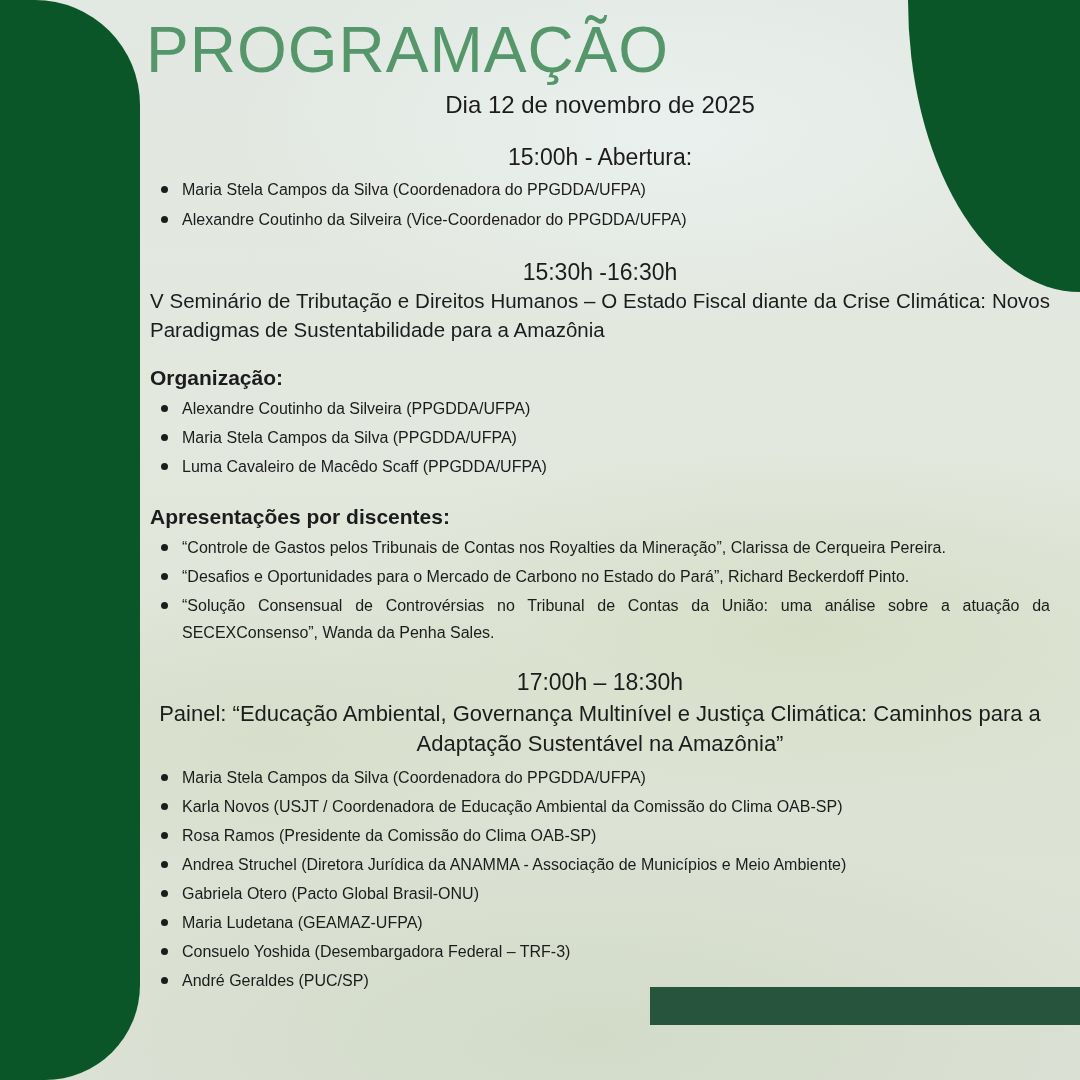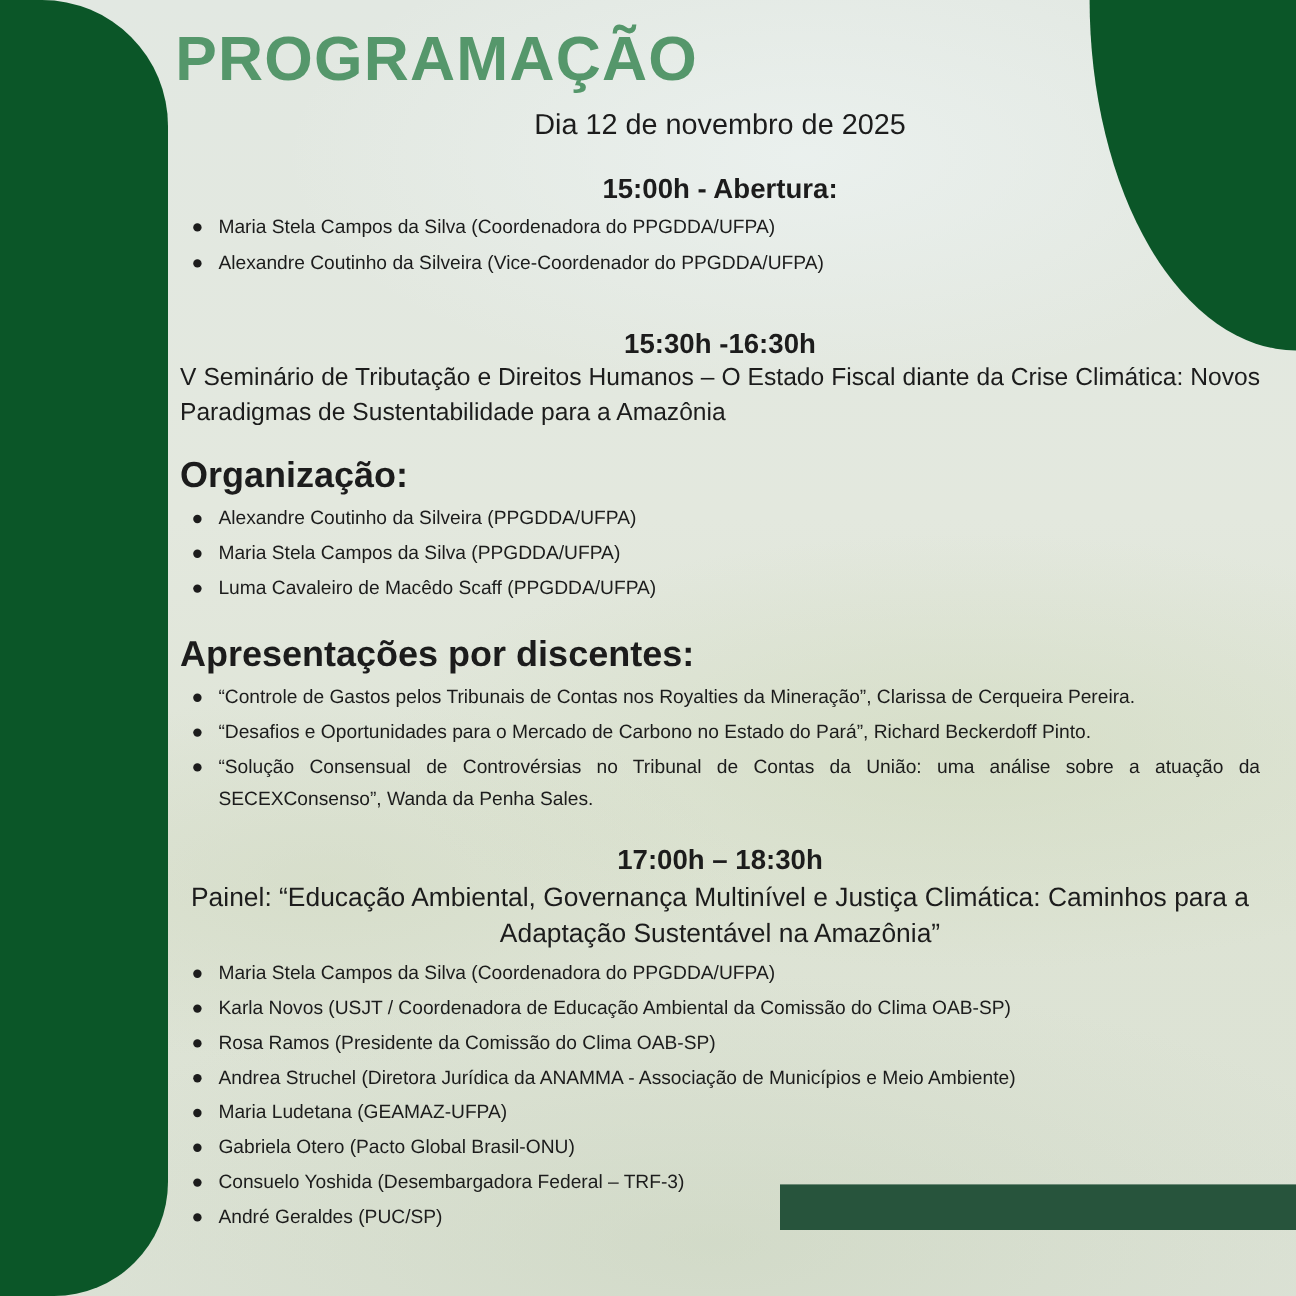--- a/index.html
+++ b/index.html
@@ -38,7 +38,7 @@
 
   .title {
     margin:22px 0 0 -4px;
-    font-size:52px; line-height:56px; font-weight:700;
+    font-size:64px; line-height:56px; font-weight:400;
     letter-spacing:1px; color:#55976b;
   }
   .date { margin-top:13px; text-align:center; font-size:24px; font-weight:400; }

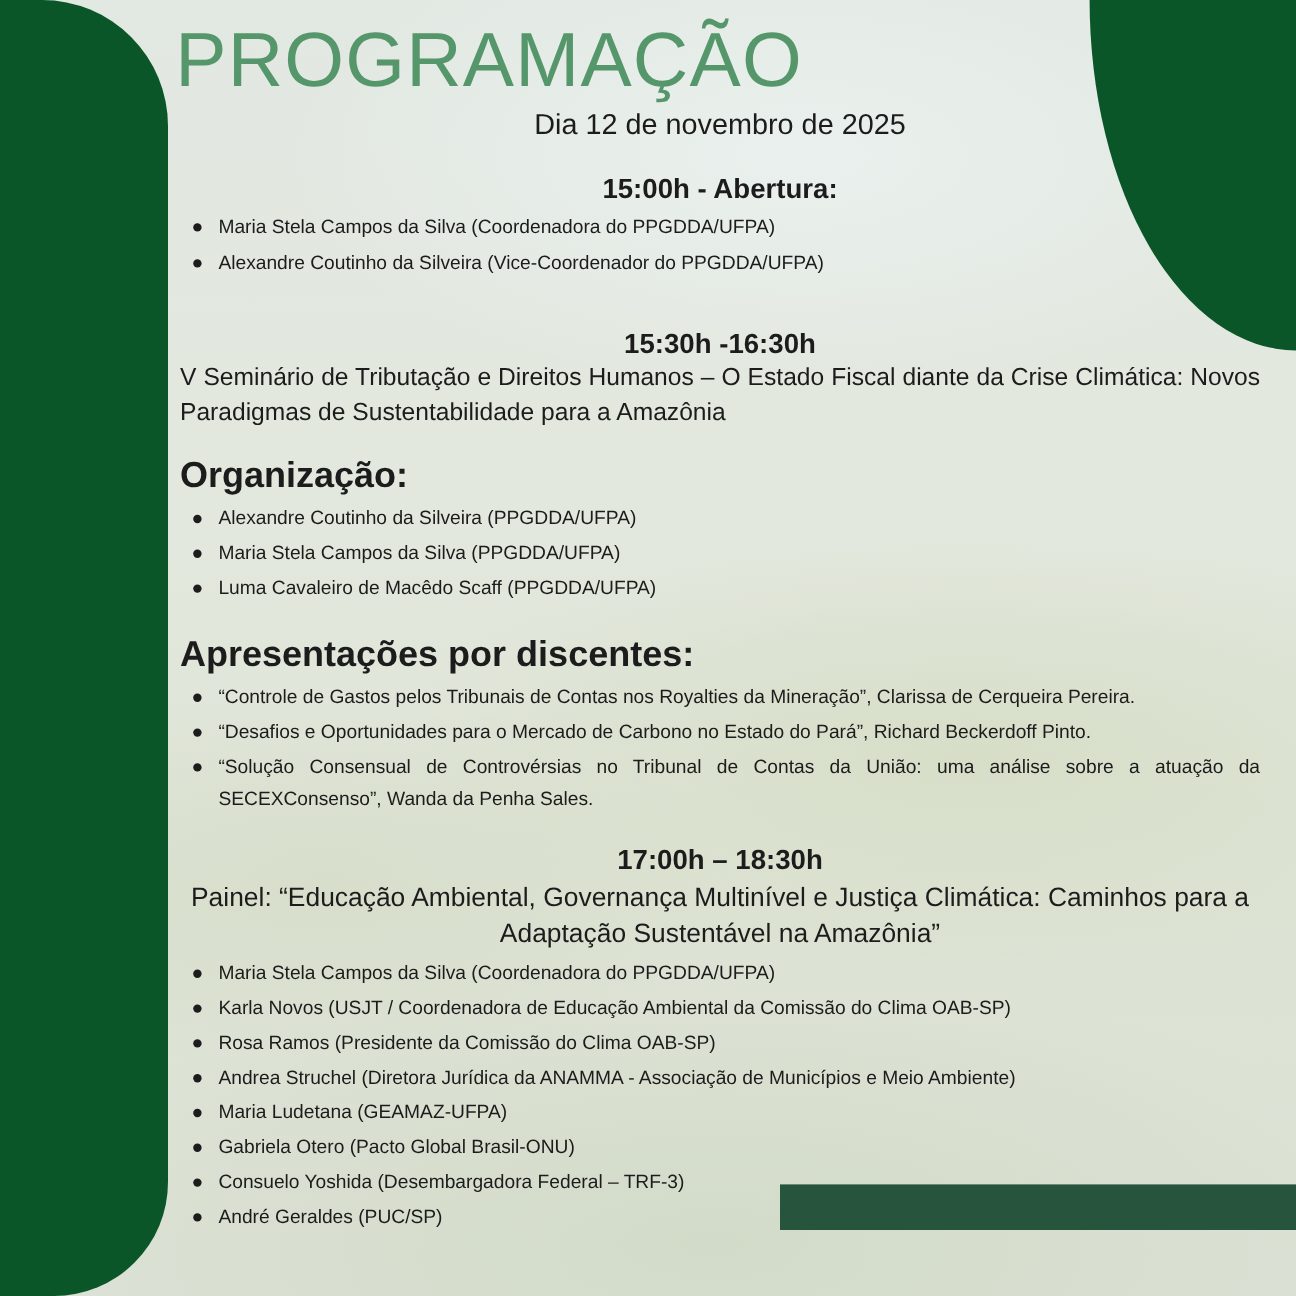--- a/index.html
+++ b/index.html
@@ -43,7 +43,7 @@
   }
   .date { margin-top:13px; text-align:center; font-size:24px; font-weight:400; }
 
-  .time-heading { text-align:center; font-size:23px; font-weight:700; }
+  .time-heading { text-align:center; font-size:23px; font-weight:400; }
   .mt-opening { margin-top:25px; }
   .mt-seminar { margin-top:39px; }
   .mt-panel   { margin-top:23px; }

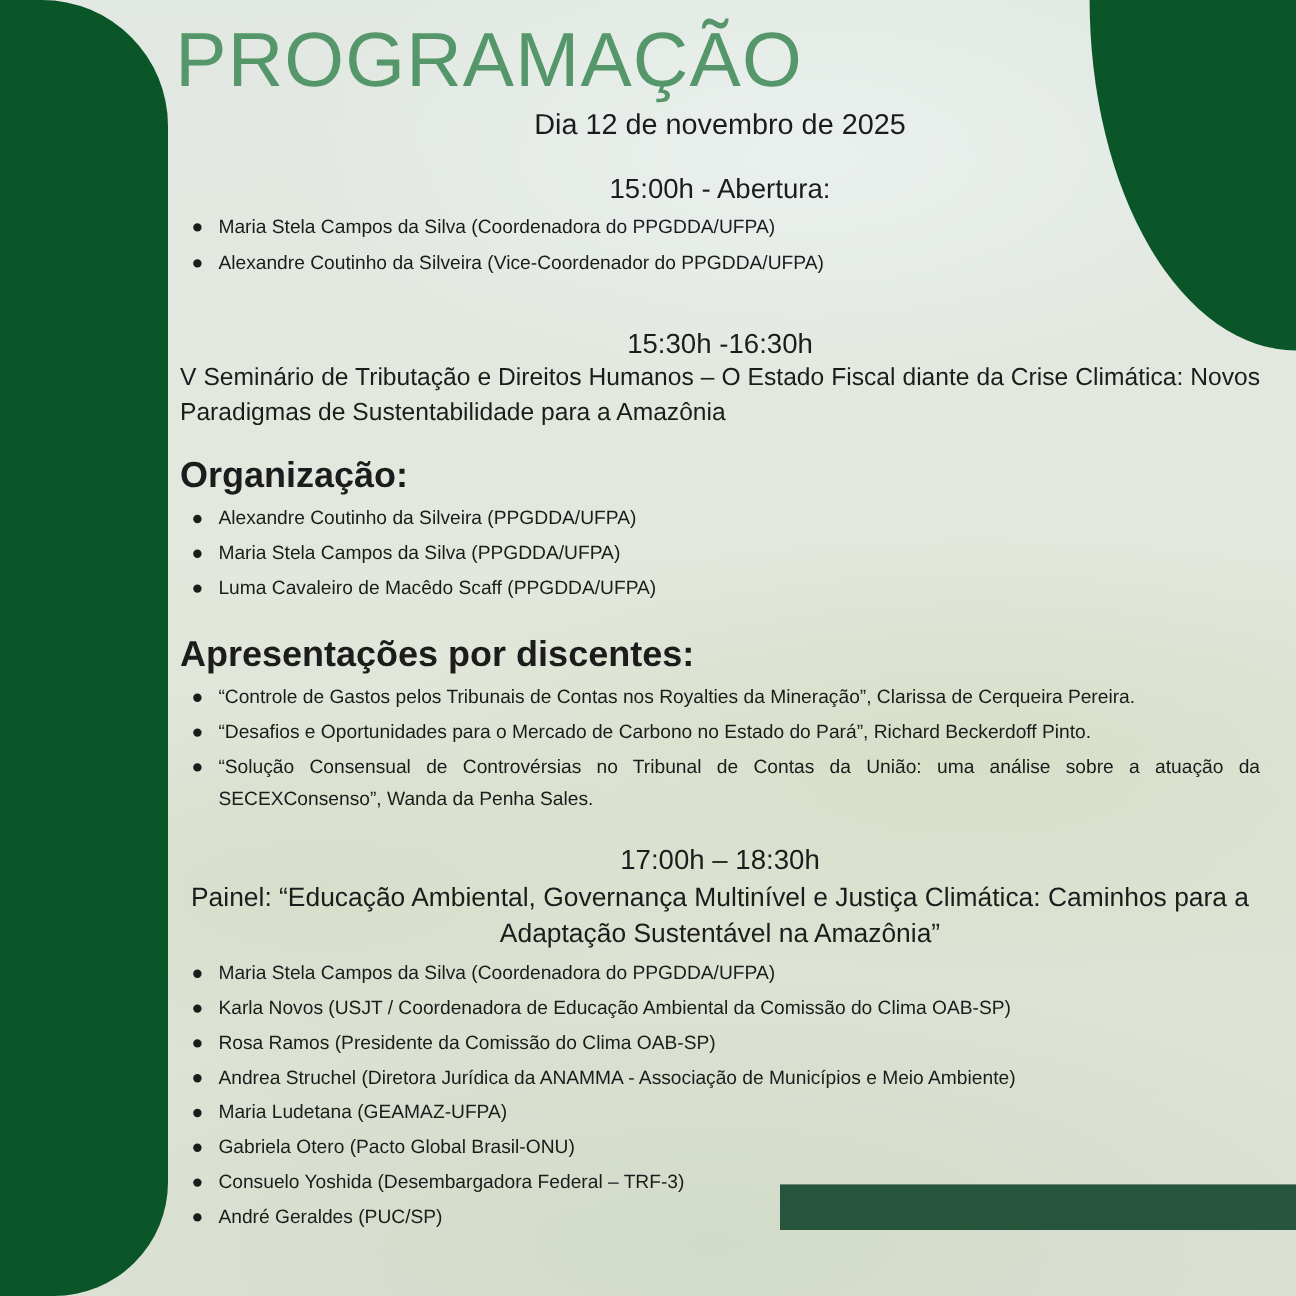--- a/index.html
+++ b/index.html
@@ -45,7 +45,7 @@
 
   .time-heading { text-align:center; font-size:23px; font-weight:400; }
   .mt-opening { margin-top:25px; }
-  .mt-seminar { margin-top:39px; }
+  .mt-seminar { margin-top:25px; }
   .mt-panel   { margin-top:23px; }
 
   .section-heading { font-size:30px; font-weight:700; }

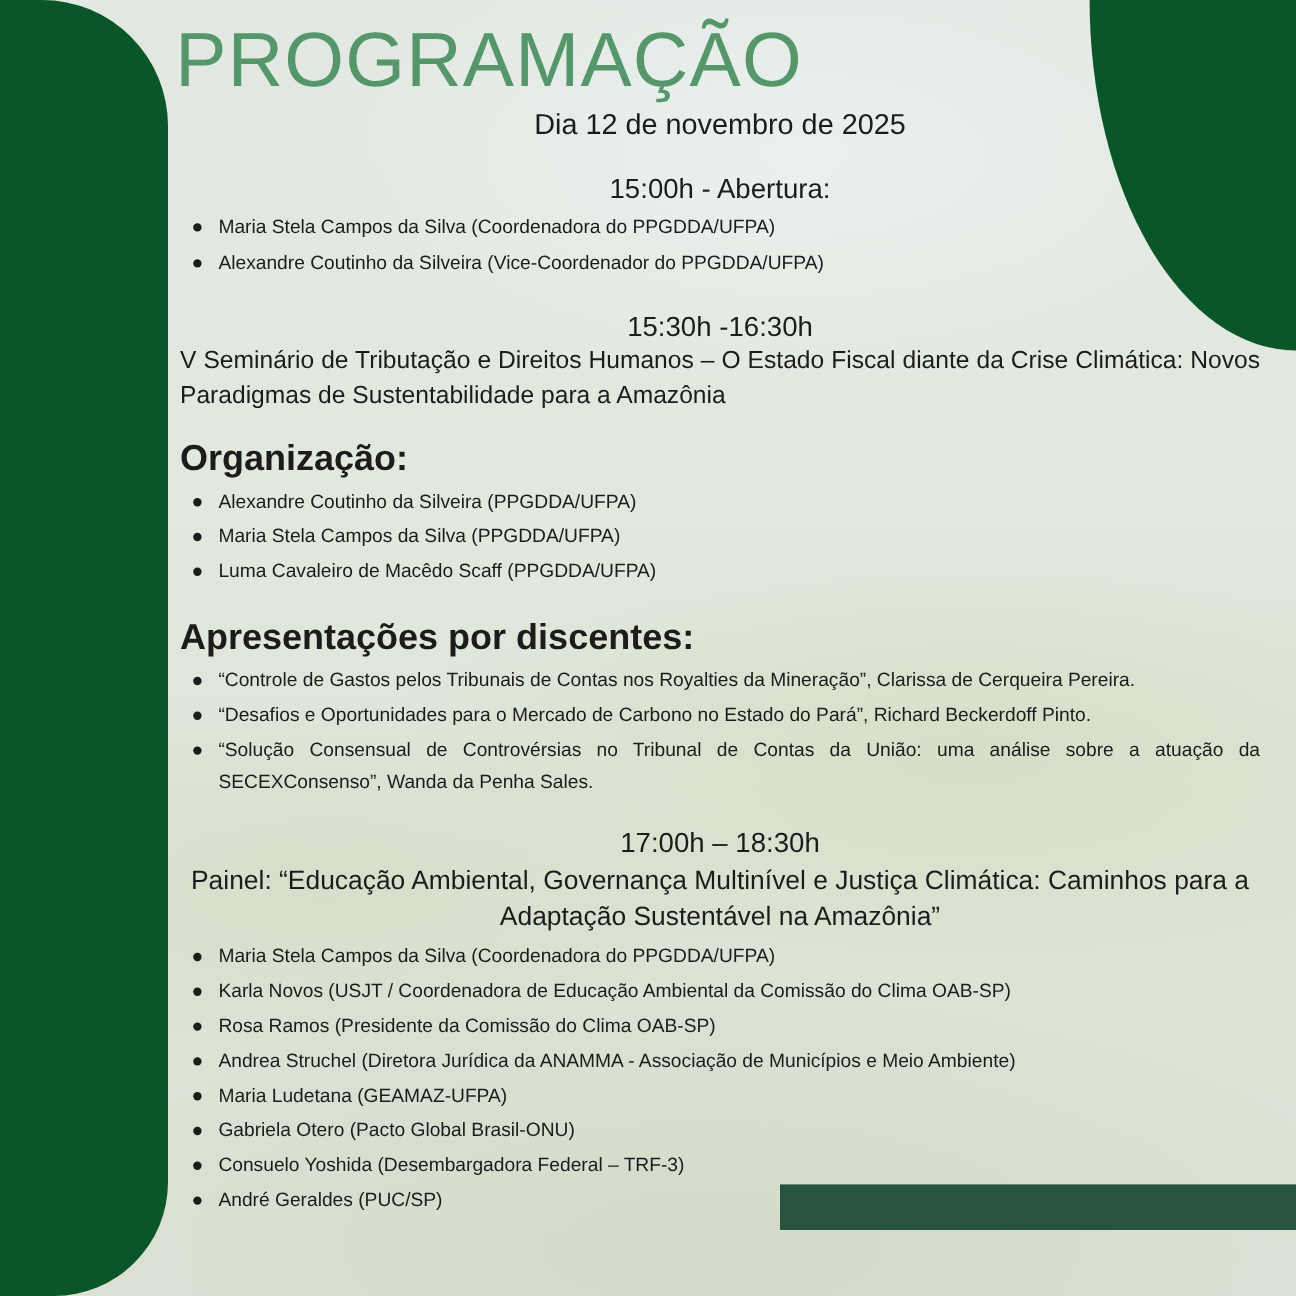--- a/index.html
+++ b/index.html
@@ -48,7 +48,7 @@
   .mt-seminar { margin-top:25px; }
   .mt-panel   { margin-top:23px; }
 
-  .section-heading { font-size:30px; font-weight:700; }
+  .section-heading { font-size:21px; font-weight:700; }
   .mt-org  { margin-top:22px; }
   .mt-pres { margin-top:25px; }
 

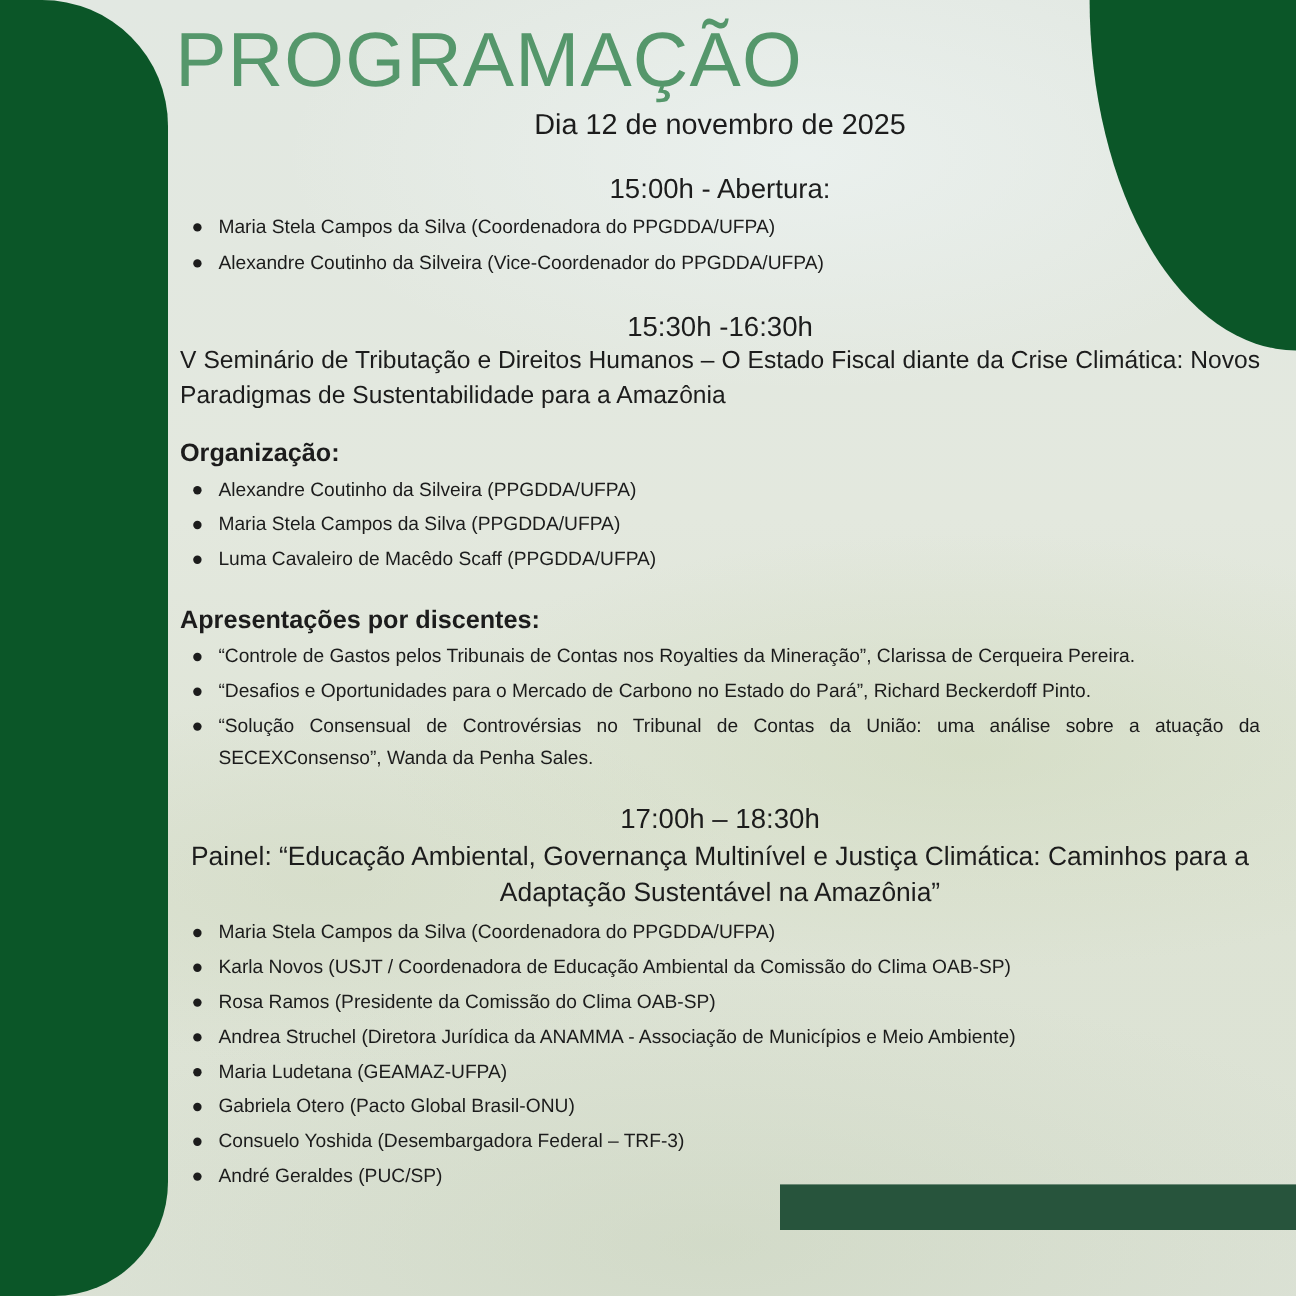--- a/index.html
+++ b/index.html
@@ -111,8 +111,8 @@
     <li>Karla Novos (USJT / Coordenadora de Educação Ambiental da Comissão do Clima OAB-SP)</li>
     <li>Rosa Ramos (Presidente da Comissão do Clima OAB-SP)</li>
     <li>Andrea Struchel (Diretora Jurídica da ANAMMA - Associação de Municípios e Meio Ambiente)</li>
+    <li>Gabriela Otero (Pacto Global Brasil-ONU)</li>
     <li>Maria Ludetana (GEAMAZ-UFPA)</li>
-    <li>Gabriela Otero (Pacto Global Brasil-ONU)</li>
     <li>Consuelo Yoshida (Desembargadora Federal – TRF-3)</li>
     <li>André Geraldes (PUC/SP)</li>
   </ul>

